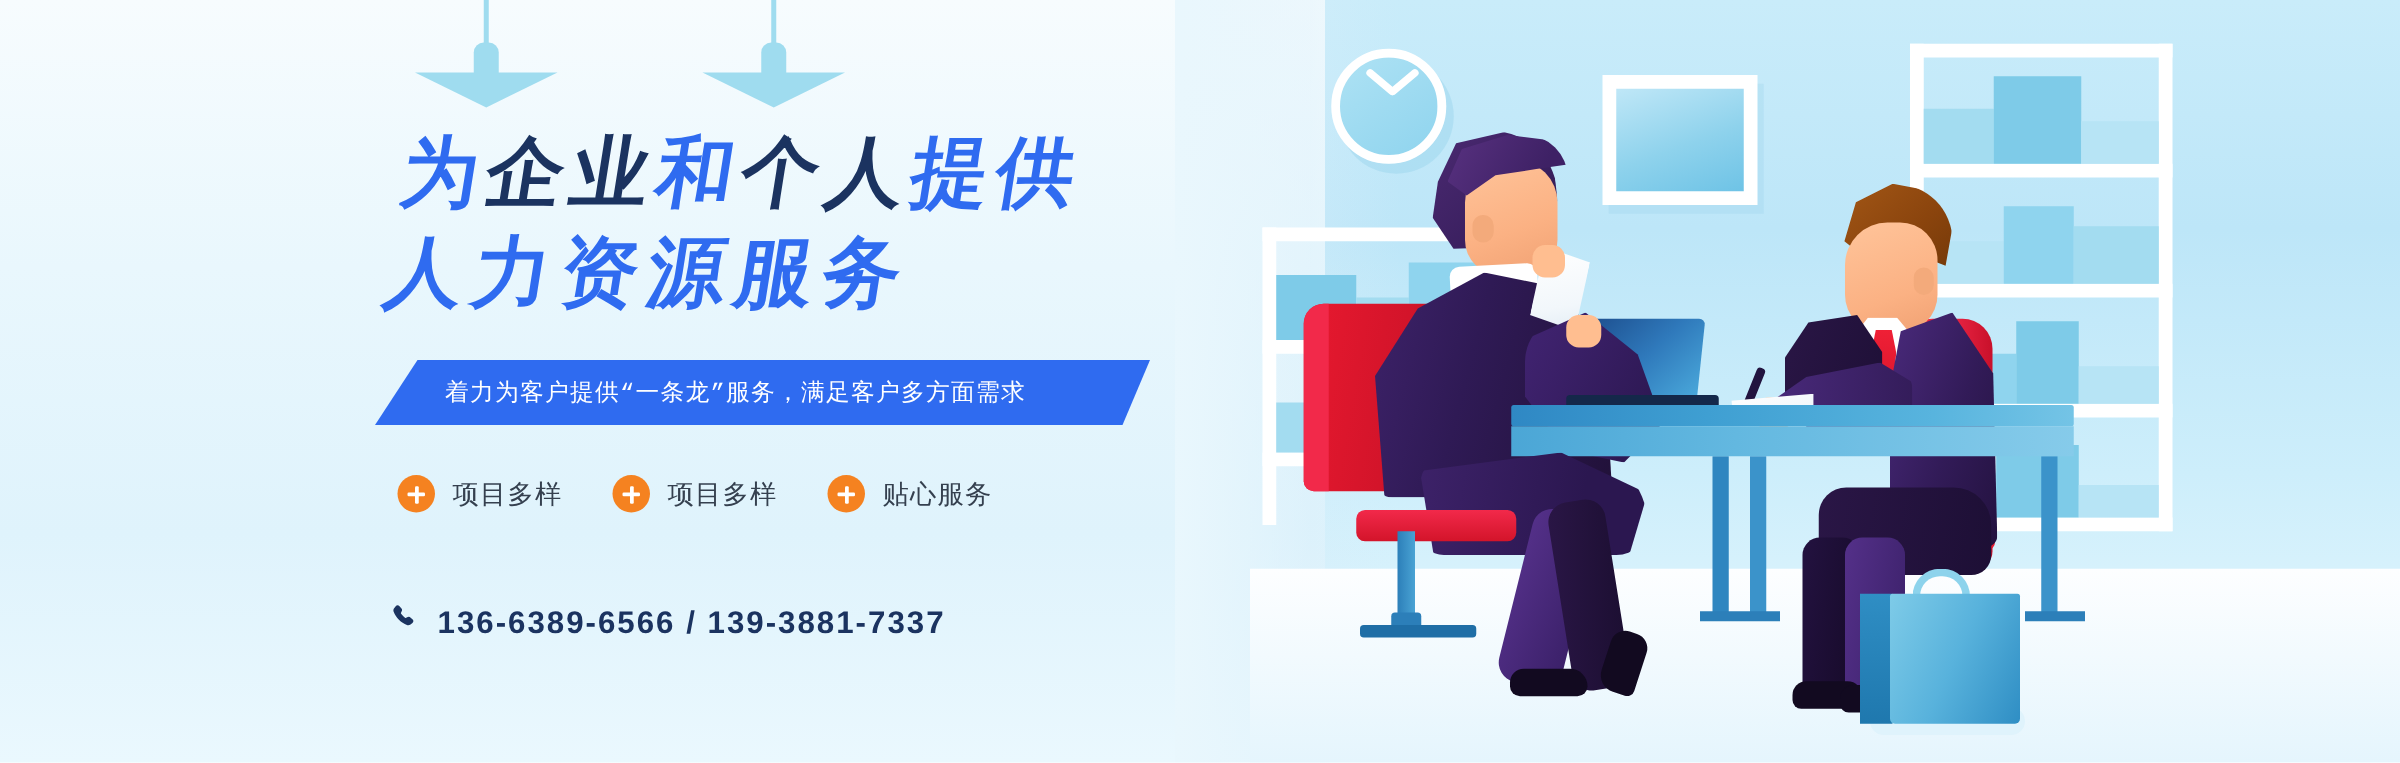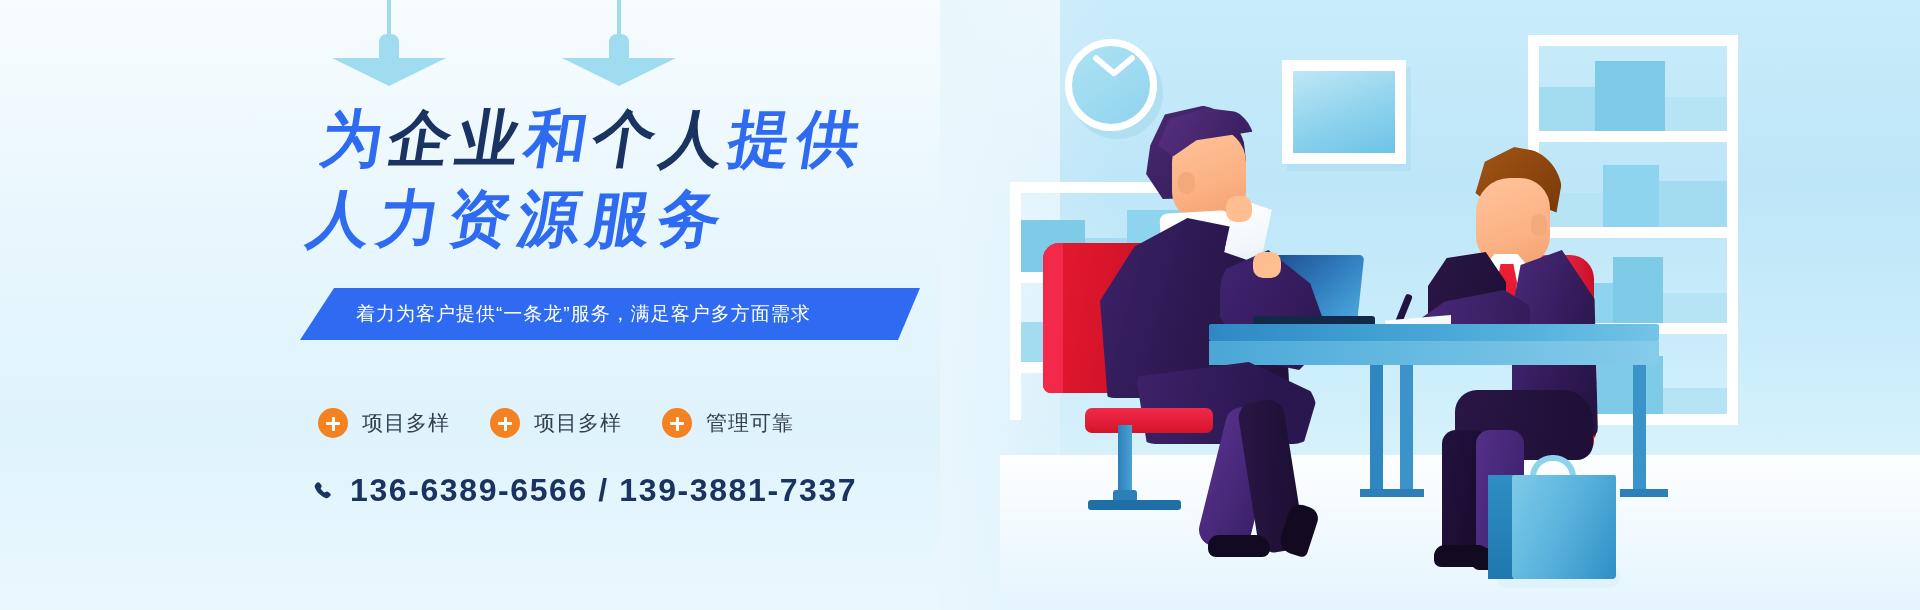--- a/index.html
+++ b/index.html
@@ -509,7 +509,7 @@
     font-size: 19px;
     letter-spacing: 1px;
     padding-left: 56px;
-    font-family: Liberation Sans, sans-serif;
+    font-family: Liberation Mono, monospace;
     white-space: nowrap;
   }
 

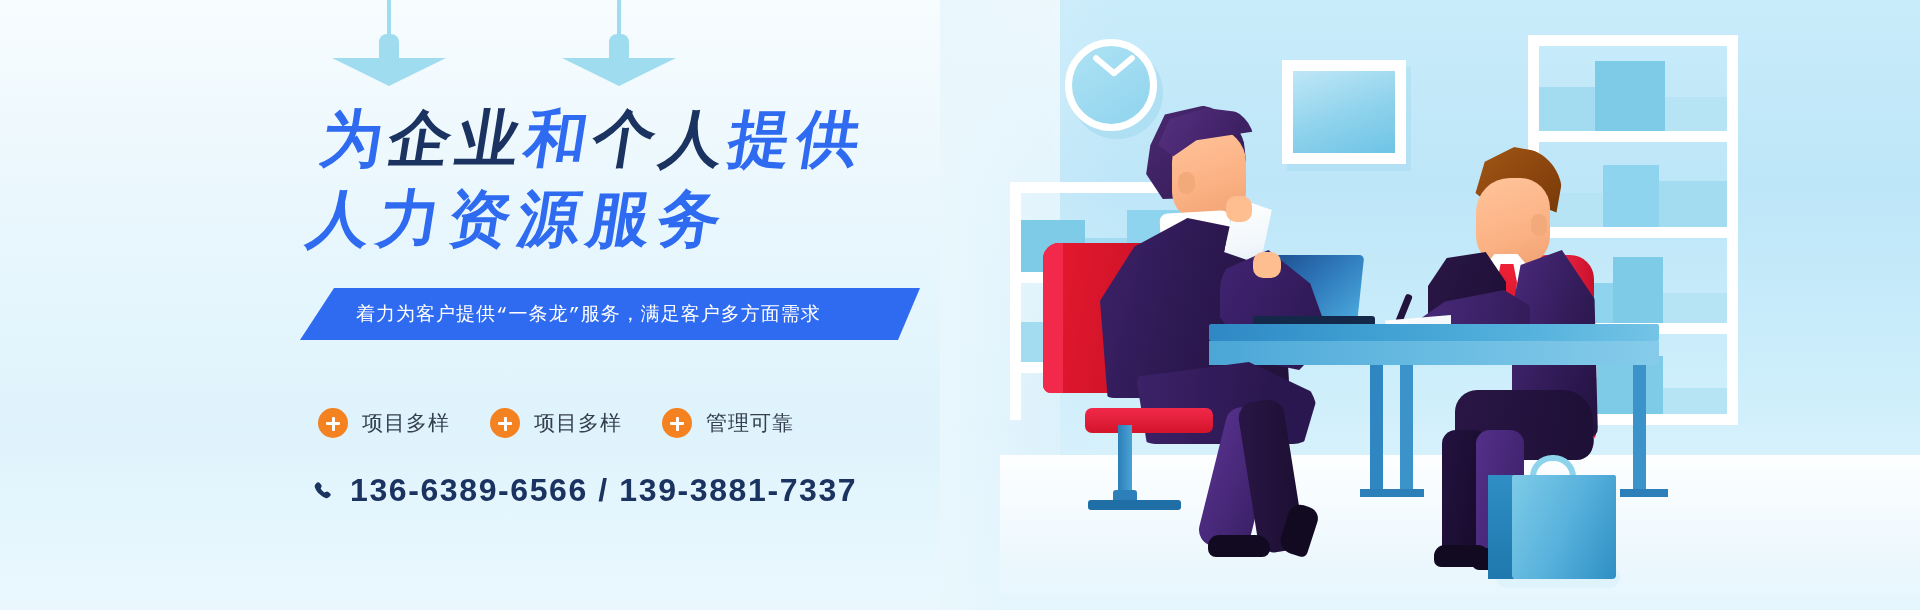--- a/index.html
+++ b/index.html
@@ -520,7 +520,7 @@
     align-items: center;
     gap: 40px;
   }
-  .feature { display: flex; align-items: center; gap: 14px; margin-top: 28px; }
+  .feature { display: flex; align-items: center; gap: 14px; }
   .feat-badge {
     width: 30px; height: 30px;
     border-radius: 50%;

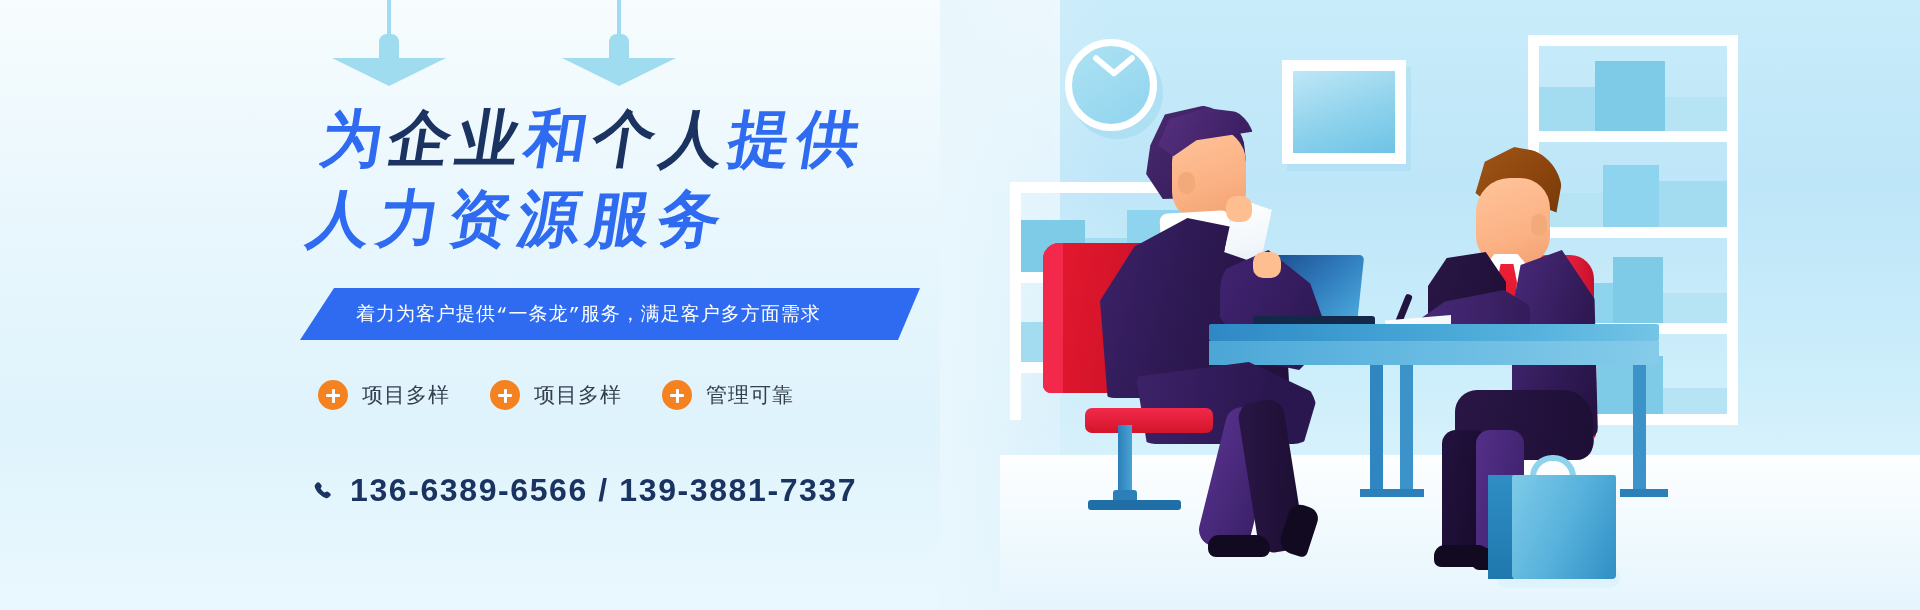--- a/index.html
+++ b/index.html
@@ -732,7 +732,7 @@
       </div>
       <div class="feature">
         <span class="feat-badge"></span>
-        <span class="feat-label">管理可靠</span>
+        <span class="feat-label">贴心服务</span>
       </div>
     </div>
 

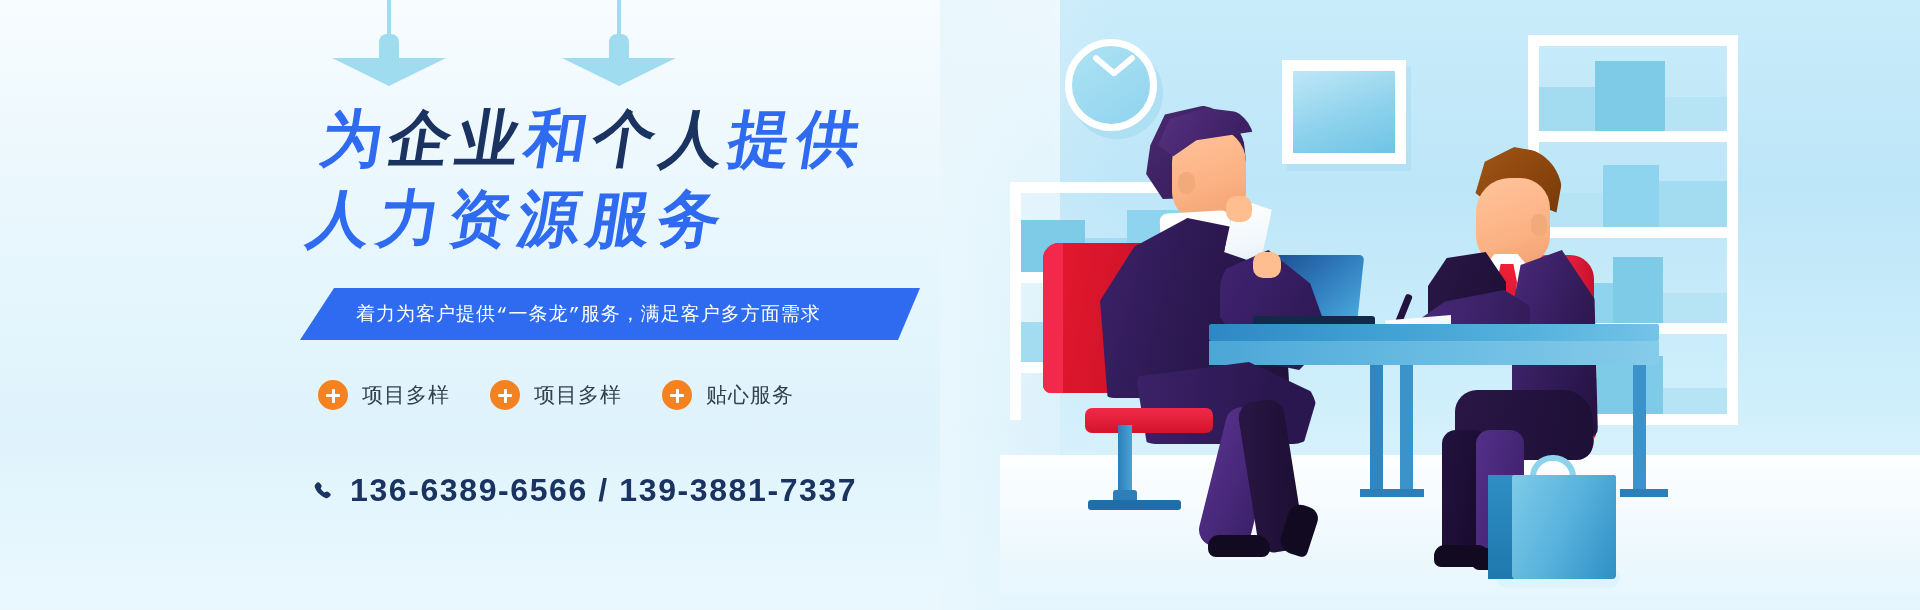--- a/index.html
+++ b/index.html
@@ -556,12 +556,13 @@
     flex: 0 0 auto;
   }
   .phone-text {
-    font-size: 32px;
+    font-size: 25px;
     font-weight: 800;
     color: #1b3360;
     letter-spacing: 1.6px;
     white-space: nowrap;
     font-family: "Liberation Sans", "DejaVu Sans", sans-serif;
+    margin-top: 12px;
   }
 </style>
 </head>

